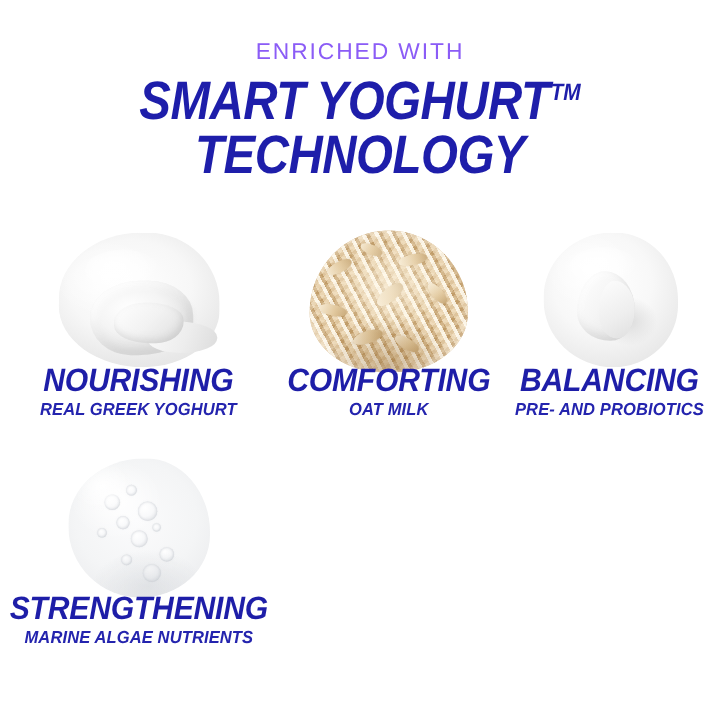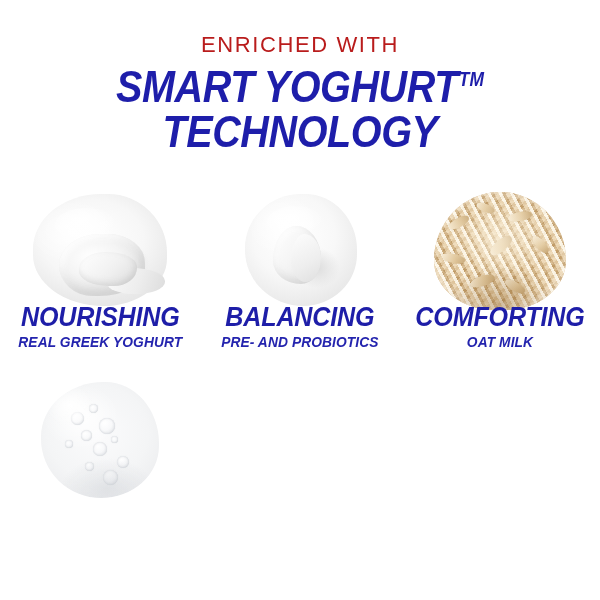--- a/index.html
+++ b/index.html
@@ -31,9 +31,9 @@
     text-align: center;
   }
   .kicker {
-    color: #b91c1c;
+    color: #8b5cf6;
     font-family: "Liberation Sans", sans-serif;
-    font-size: 22px;
+    font-size: 19px;
     font-weight: 400;
     letter-spacing: 1.6px;
     line-height: 1;

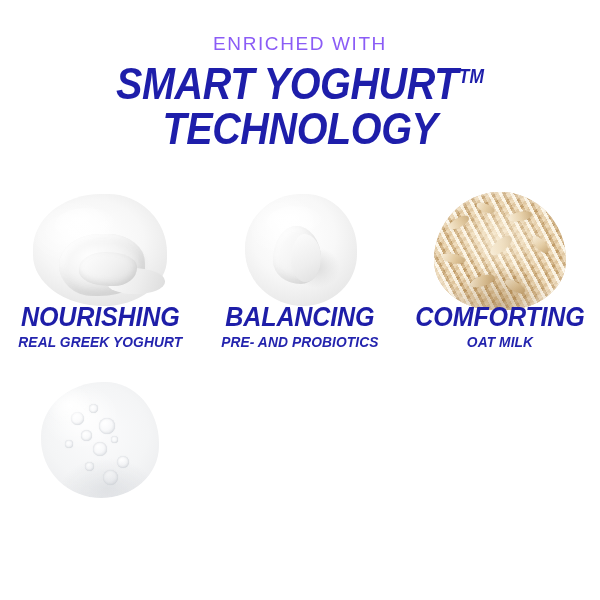--- a/index.html
+++ b/index.html
@@ -309,20 +309,6 @@
       <div class="caption">
         <div class="title">NOURISHING</div>
         <div class="subtitle">REAL GREEK YOGHURT</div>
-      </div>
-    </div>
-
-    <div class="cell">
-      <div class="art">
-        <div class="dollop">
-          <div class="dollop-hi"></div>
-          <div class="dollop-peak"></div>
-          <div class="dollop-fold"></div>
-        </div>
-      </div>
-      <div class="caption">
-        <div class="title">BALANCING</div>
-        <div class="subtitle">PRE- AND PROBIOTICS</div>
       </div>
     </div>
 
@@ -344,6 +330,20 @@
       <div class="caption">
         <div class="title">COMFORTING</div>
         <div class="subtitle">OAT MILK</div>
+      </div>
+    </div>
+
+    <div class="cell">
+      <div class="art">
+        <div class="dollop">
+          <div class="dollop-hi"></div>
+          <div class="dollop-peak"></div>
+          <div class="dollop-fold"></div>
+        </div>
+      </div>
+      <div class="caption">
+        <div class="title">BALANCING</div>
+        <div class="subtitle">PRE- AND PROBIOTICS</div>
       </div>
     </div>
 

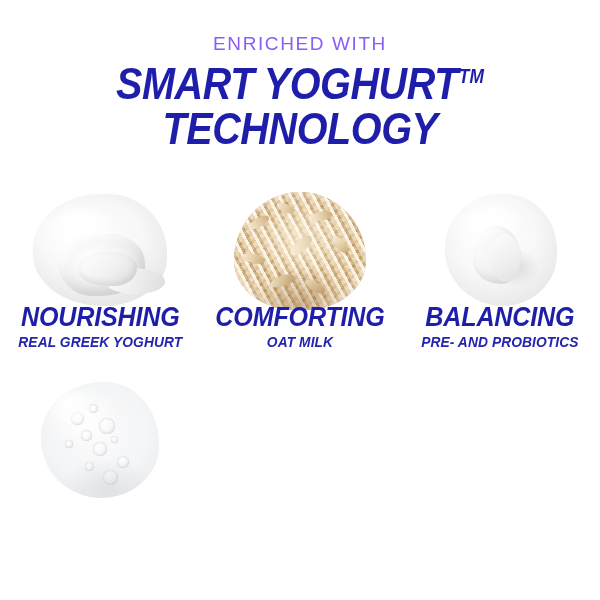--- a/index.html
+++ b/index.html
@@ -363,6 +363,10 @@
           <div class="gel-shade"></div>
         </div>
       </div>
+      <div class="caption">
+        <div class="title">STRENGTHENING</div>
+        <div class="subtitle">MARINE ALGAE NUTRIENTS</div>
+      </div>
     </div>
 
   </div>

